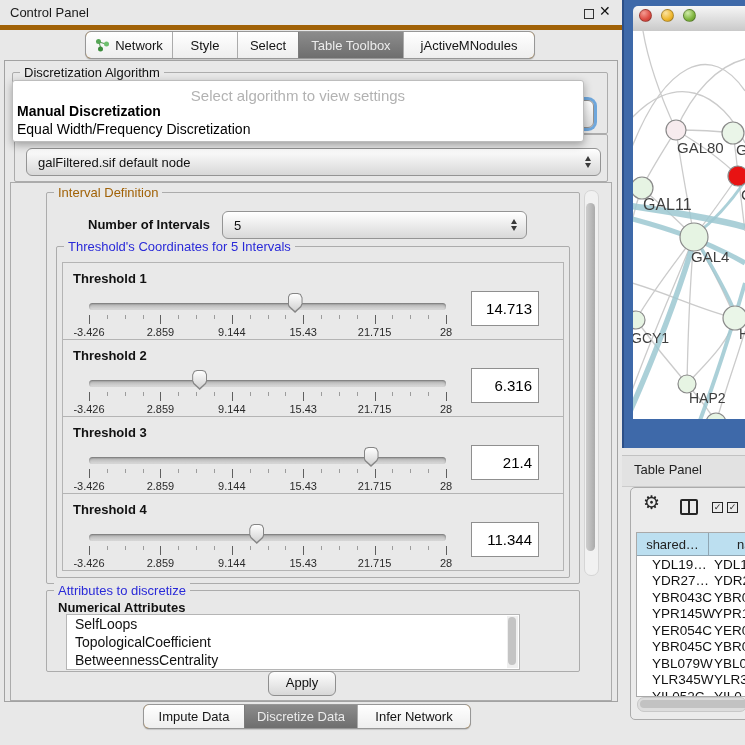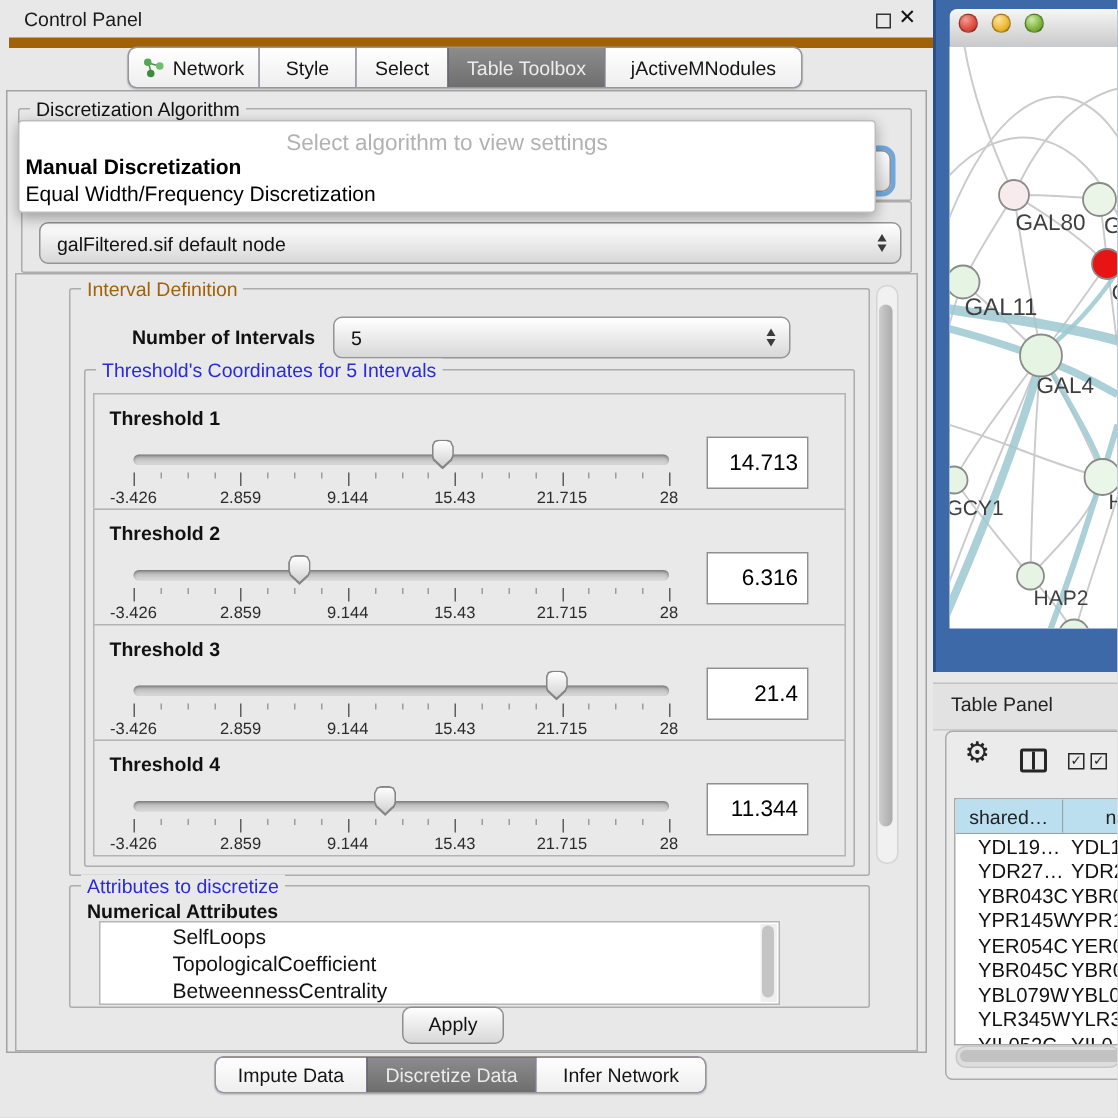--- a/index.html
+++ b/index.html
@@ -7,7 +7,7 @@
         font-family:"Liberation Sans","DejaVu Sans",sans-serif;-webkit-font-smoothing:antialiased;}
   .abs{position:absolute;}
   
-  .cp-titlebar{left:6px;top:0;width:622px;height:25px;border-bottom:7px solid #a16207;}
+  .cp-titlebar{left:0;top:0;width:622px;height:25px;border-bottom:5px solid #a16207;}
   .cp-title{left:10px;top:5px;font-size:13px;color:#1A1A1A;}
   .float-btn{left:584px;top:9px;width:8px;height:8px;border:1.5px solid #333;background:transparent;}
   .close-btn{left:599px;top:3px;font-size:14px;font-weight:bold;color:#111;}

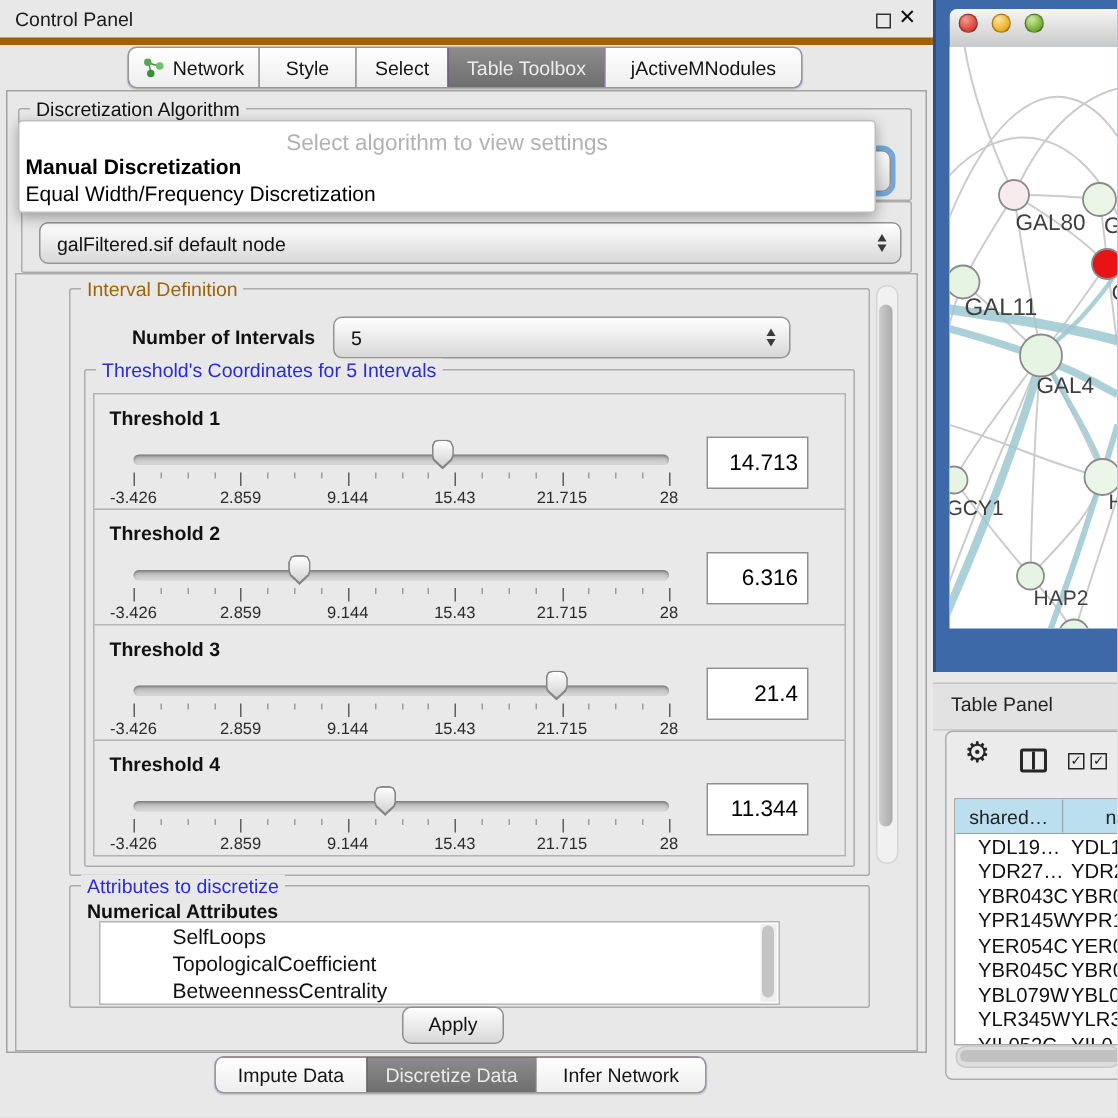--- a/index.html
+++ b/index.html
@@ -12,7 +12,7 @@
   .float-btn{left:584px;top:9px;width:8px;height:8px;border:1.5px solid #333;background:transparent;}
   .close-btn{left:599px;top:3px;font-size:14px;font-weight:bold;color:#111;}
   
-  .seg{position:absolute;display:flex;border:1px solid #979797;border-radius:6px;overflow:hidden;background:#4c1d95;box-shadow:0 1px 1px rgba(0,0,0,.15);}
+  .seg{position:absolute;display:flex;border:1px solid #979797;border-radius:6px;overflow:hidden;background:#a16207;box-shadow:0 1px 1px rgba(0,0,0,.15);}
   .seg .tab{display:flex;align-items:center;justify-content:center;gap:5px;font-size:13px;color:#141414;
             background:linear-gradient(#FFFFFF,#EEEEEE);border-left:1px solid #ABABAB;white-space:nowrap;}
   .seg .tab:first-child{border-left:none;}

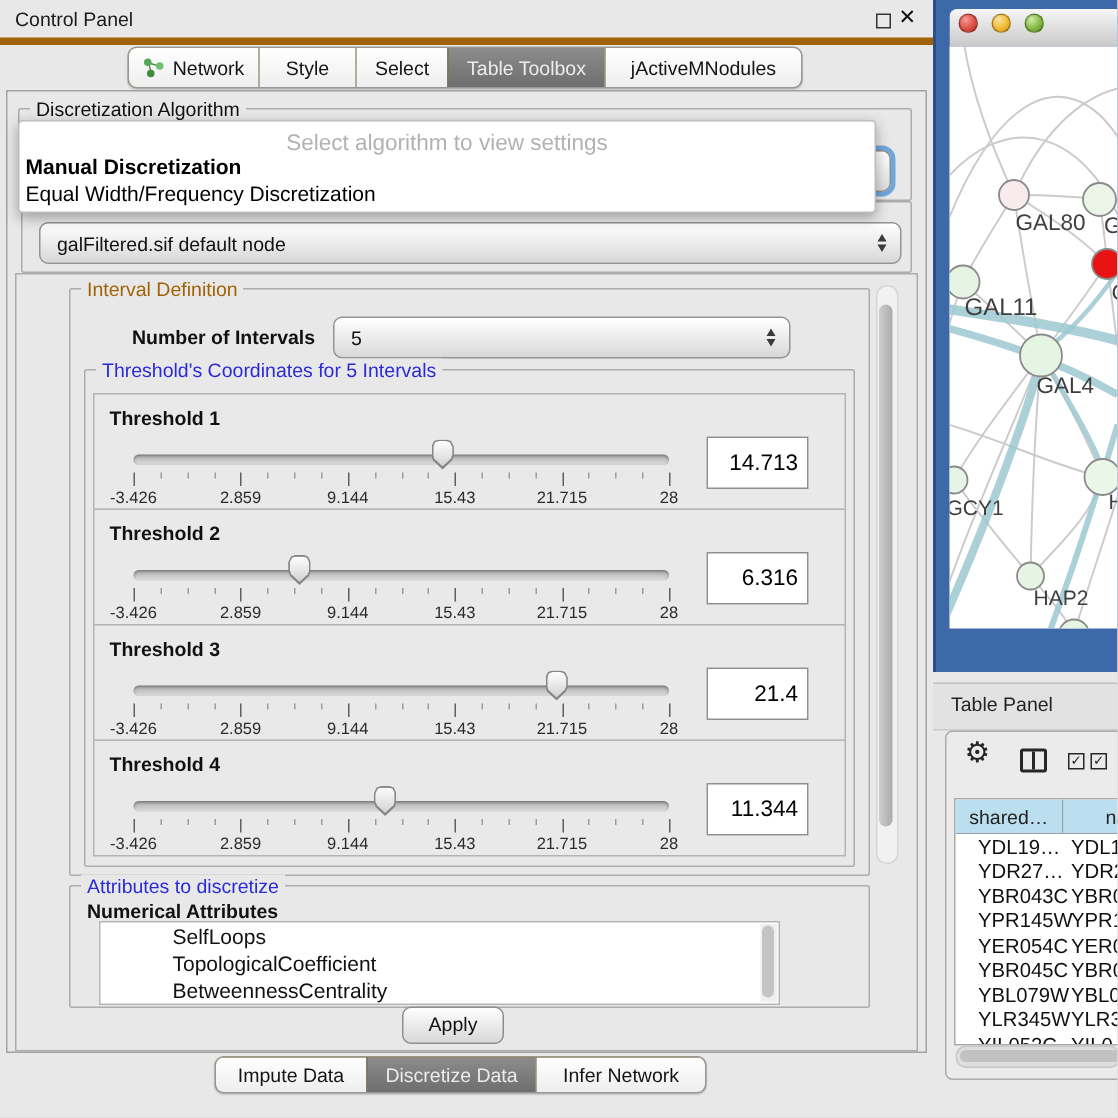--- a/index.html
+++ b/index.html
@@ -61,7 +61,7 @@
   .attr-sub{font-size:13px;font-weight:bold;color:#111;}
   .attr-list{left:66px;top:614px;width:452px;height:54px;background:#FFF;border:1px solid #B5B5B5;overflow:hidden;
              font-size:14px;color:#111;}
-  .attr-item{height:18px;line-height:18px;padding-left:8px;white-space:nowrap;margin-left:40px;}
+  .attr-item{height:18px;line-height:18px;padding-left:8px;white-space:nowrap;}
   .attr-scroll{position:absolute;right:1px;top:1px;width:11px;height:52px;background:#EFEFEF;}
   .attr-scroll .vthumb{position:absolute;left:1px;top:1px;width:8px;height:48px;background:#C4C4C4;border-radius:4px;}
   .apply{left:268px;top:671px;width:66px;height:23px;border:1px solid #8E8E8E;border-radius:6px;

